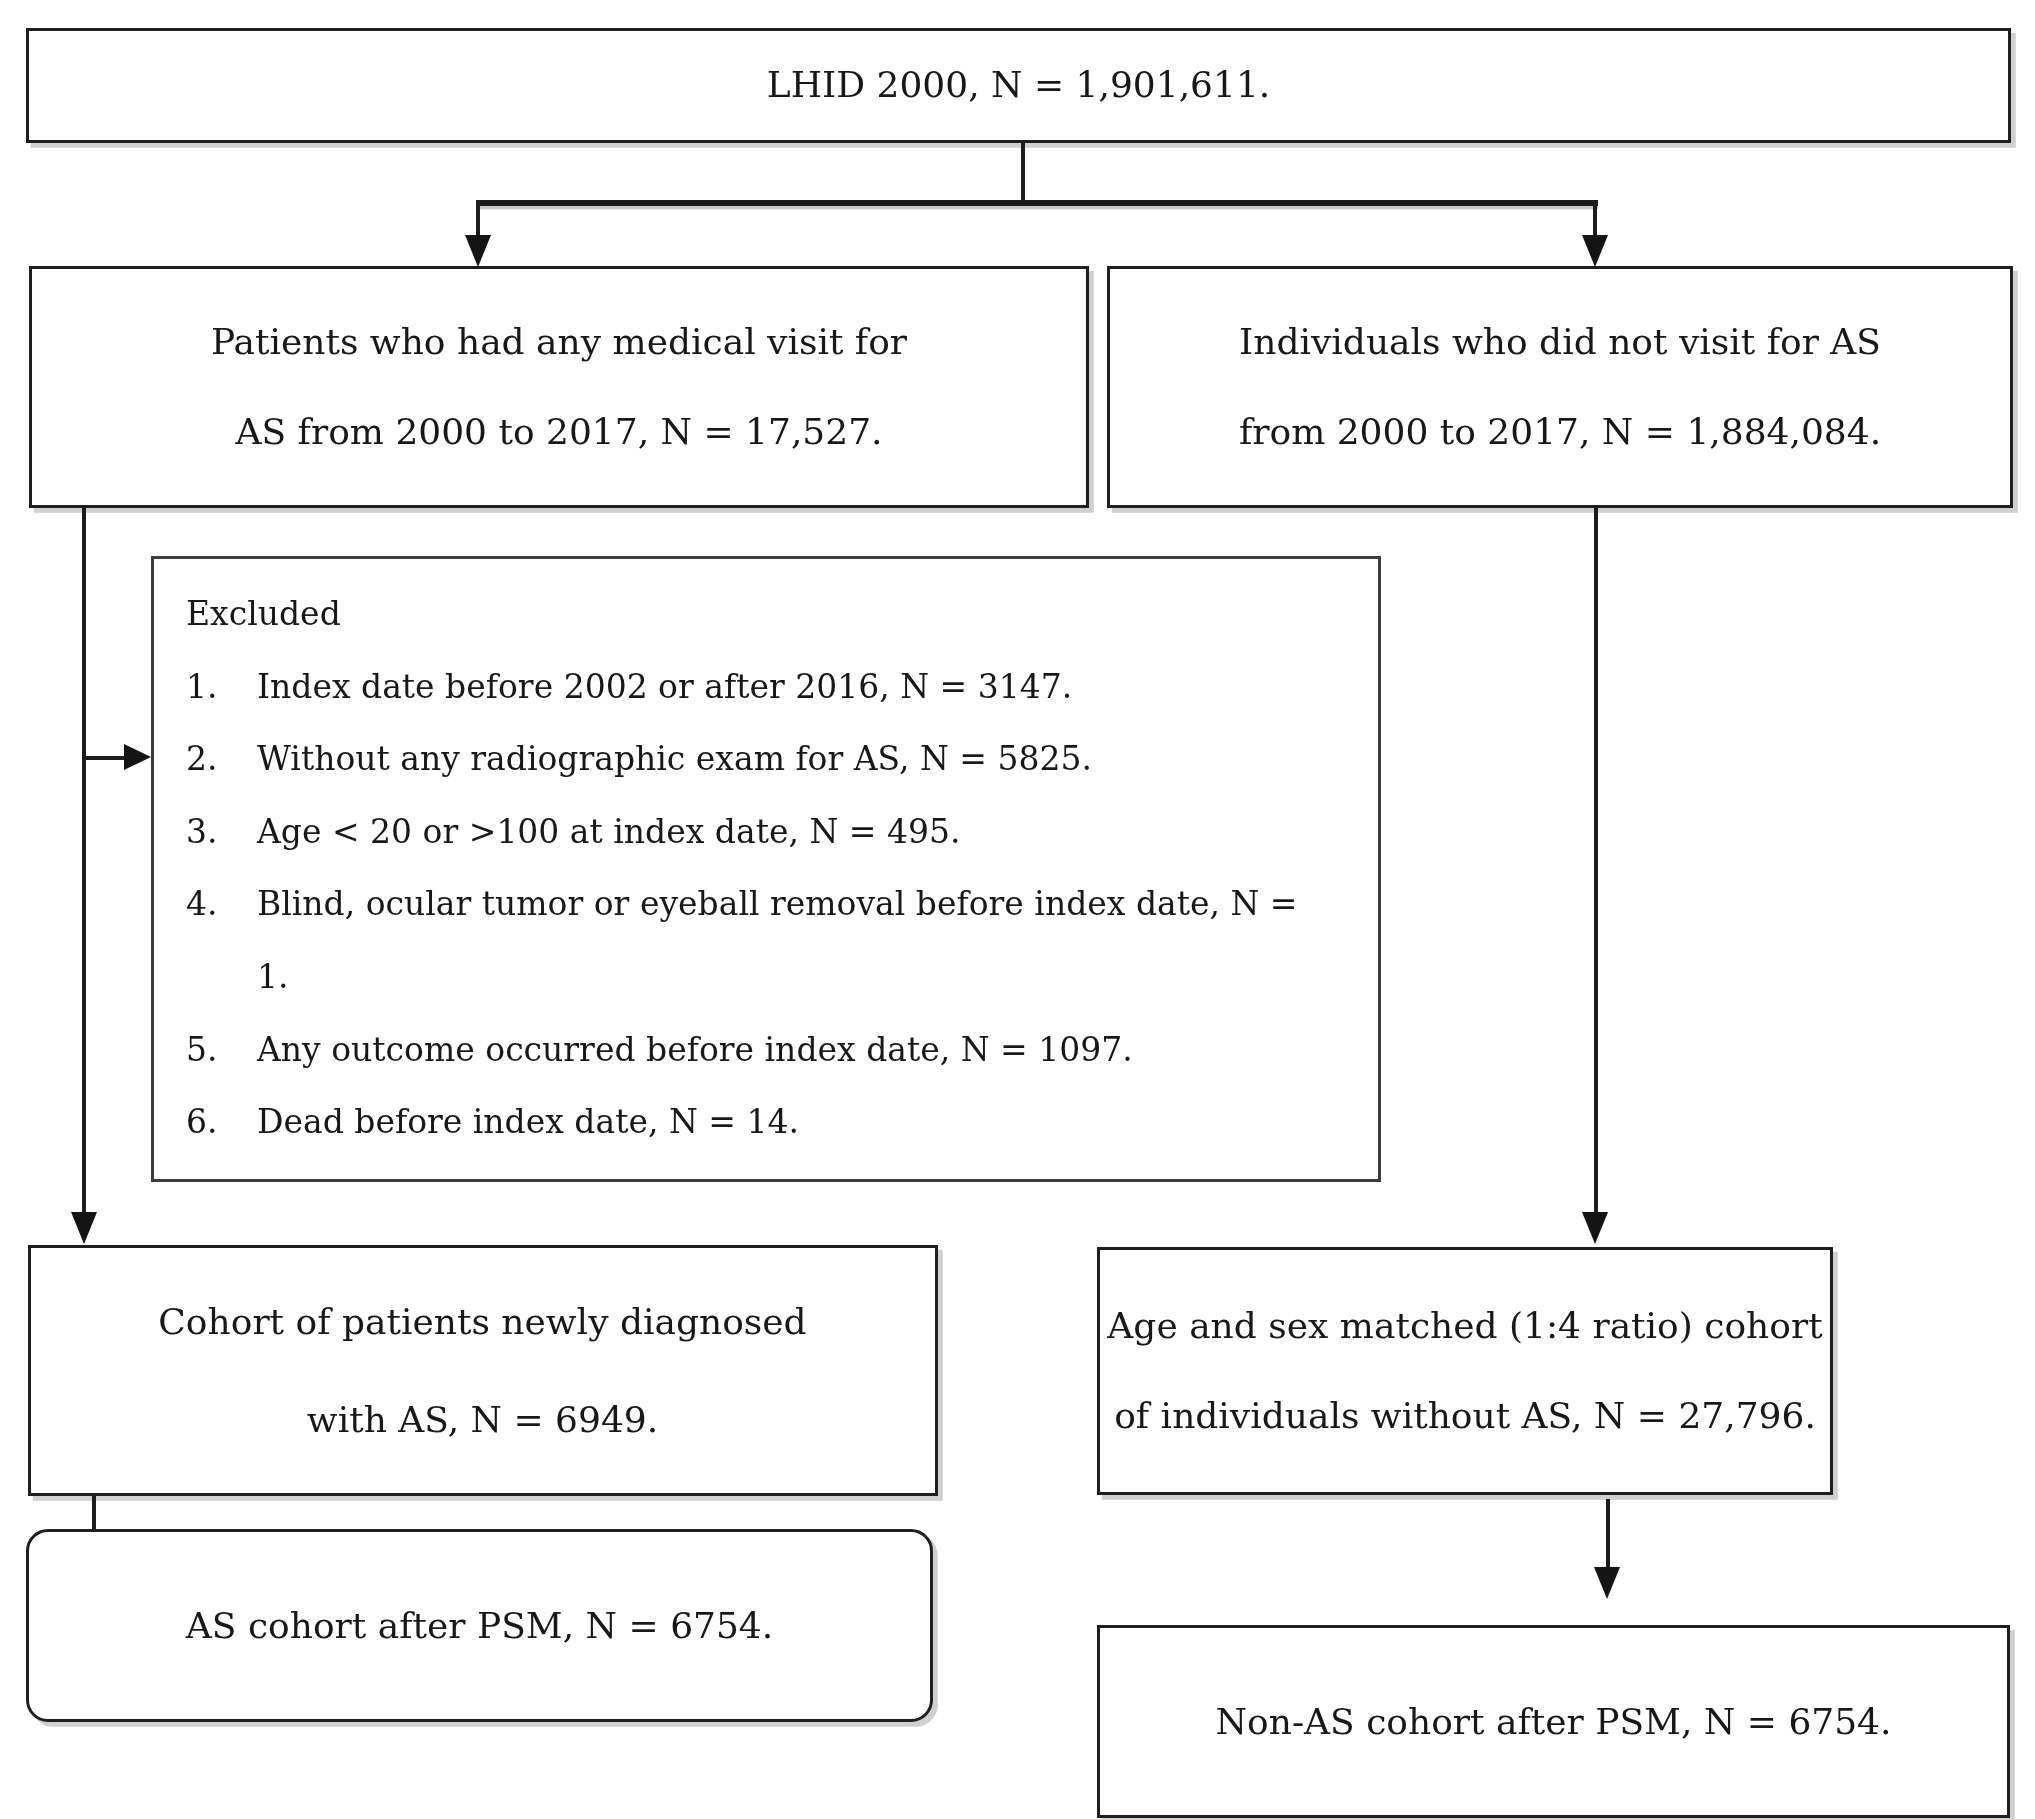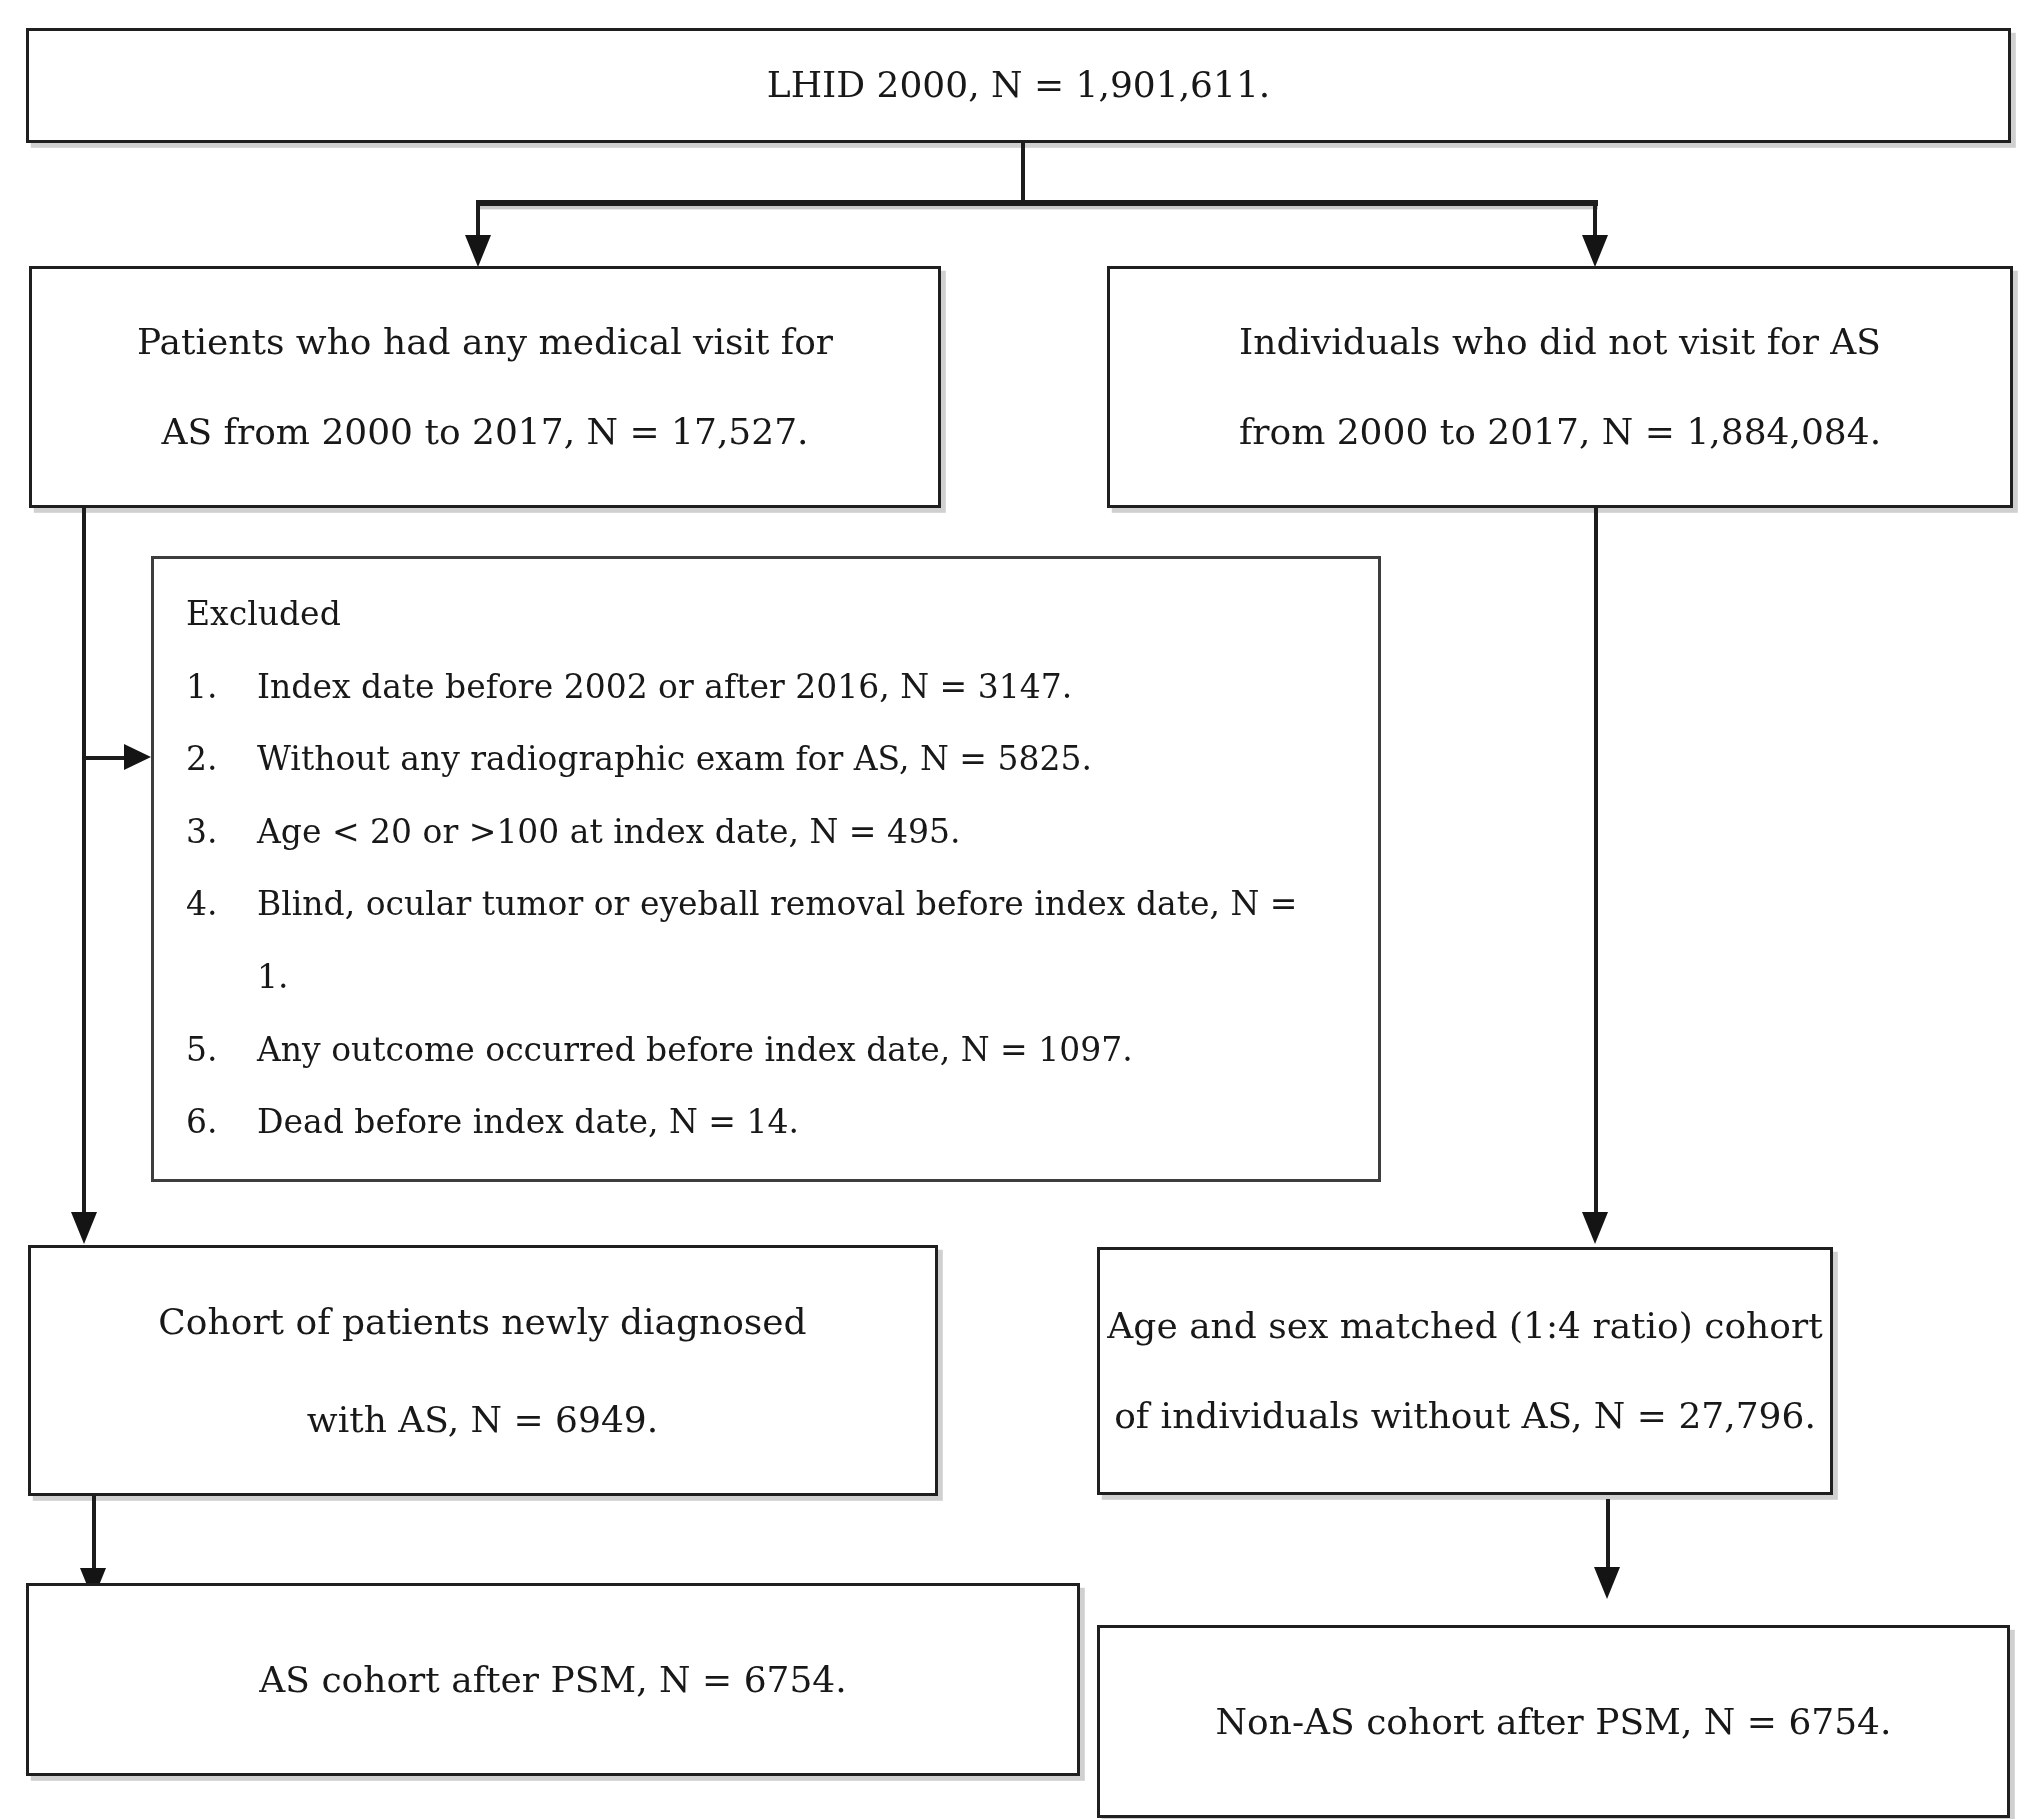--- a/index.html
+++ b/index.html
@@ -100,7 +100,7 @@
   <div class="cline" style="left:1593px; top:200px; width:4.1px; height:37px;"></div>
   <div class="head-down" style="left:1582px; top:235px;"></div>
 
-  <div class="box" style="left:29px; top:266px; width:912px; height:242px;">
+  <div class="box" style="left:29px; top:266px; width:1060px; height:242px;">
     <span class="bline">Patients who had any medical visit for</span>
     <span class="bline">AS from 2000 to 2017, N = 17,527.</span>
   </div>

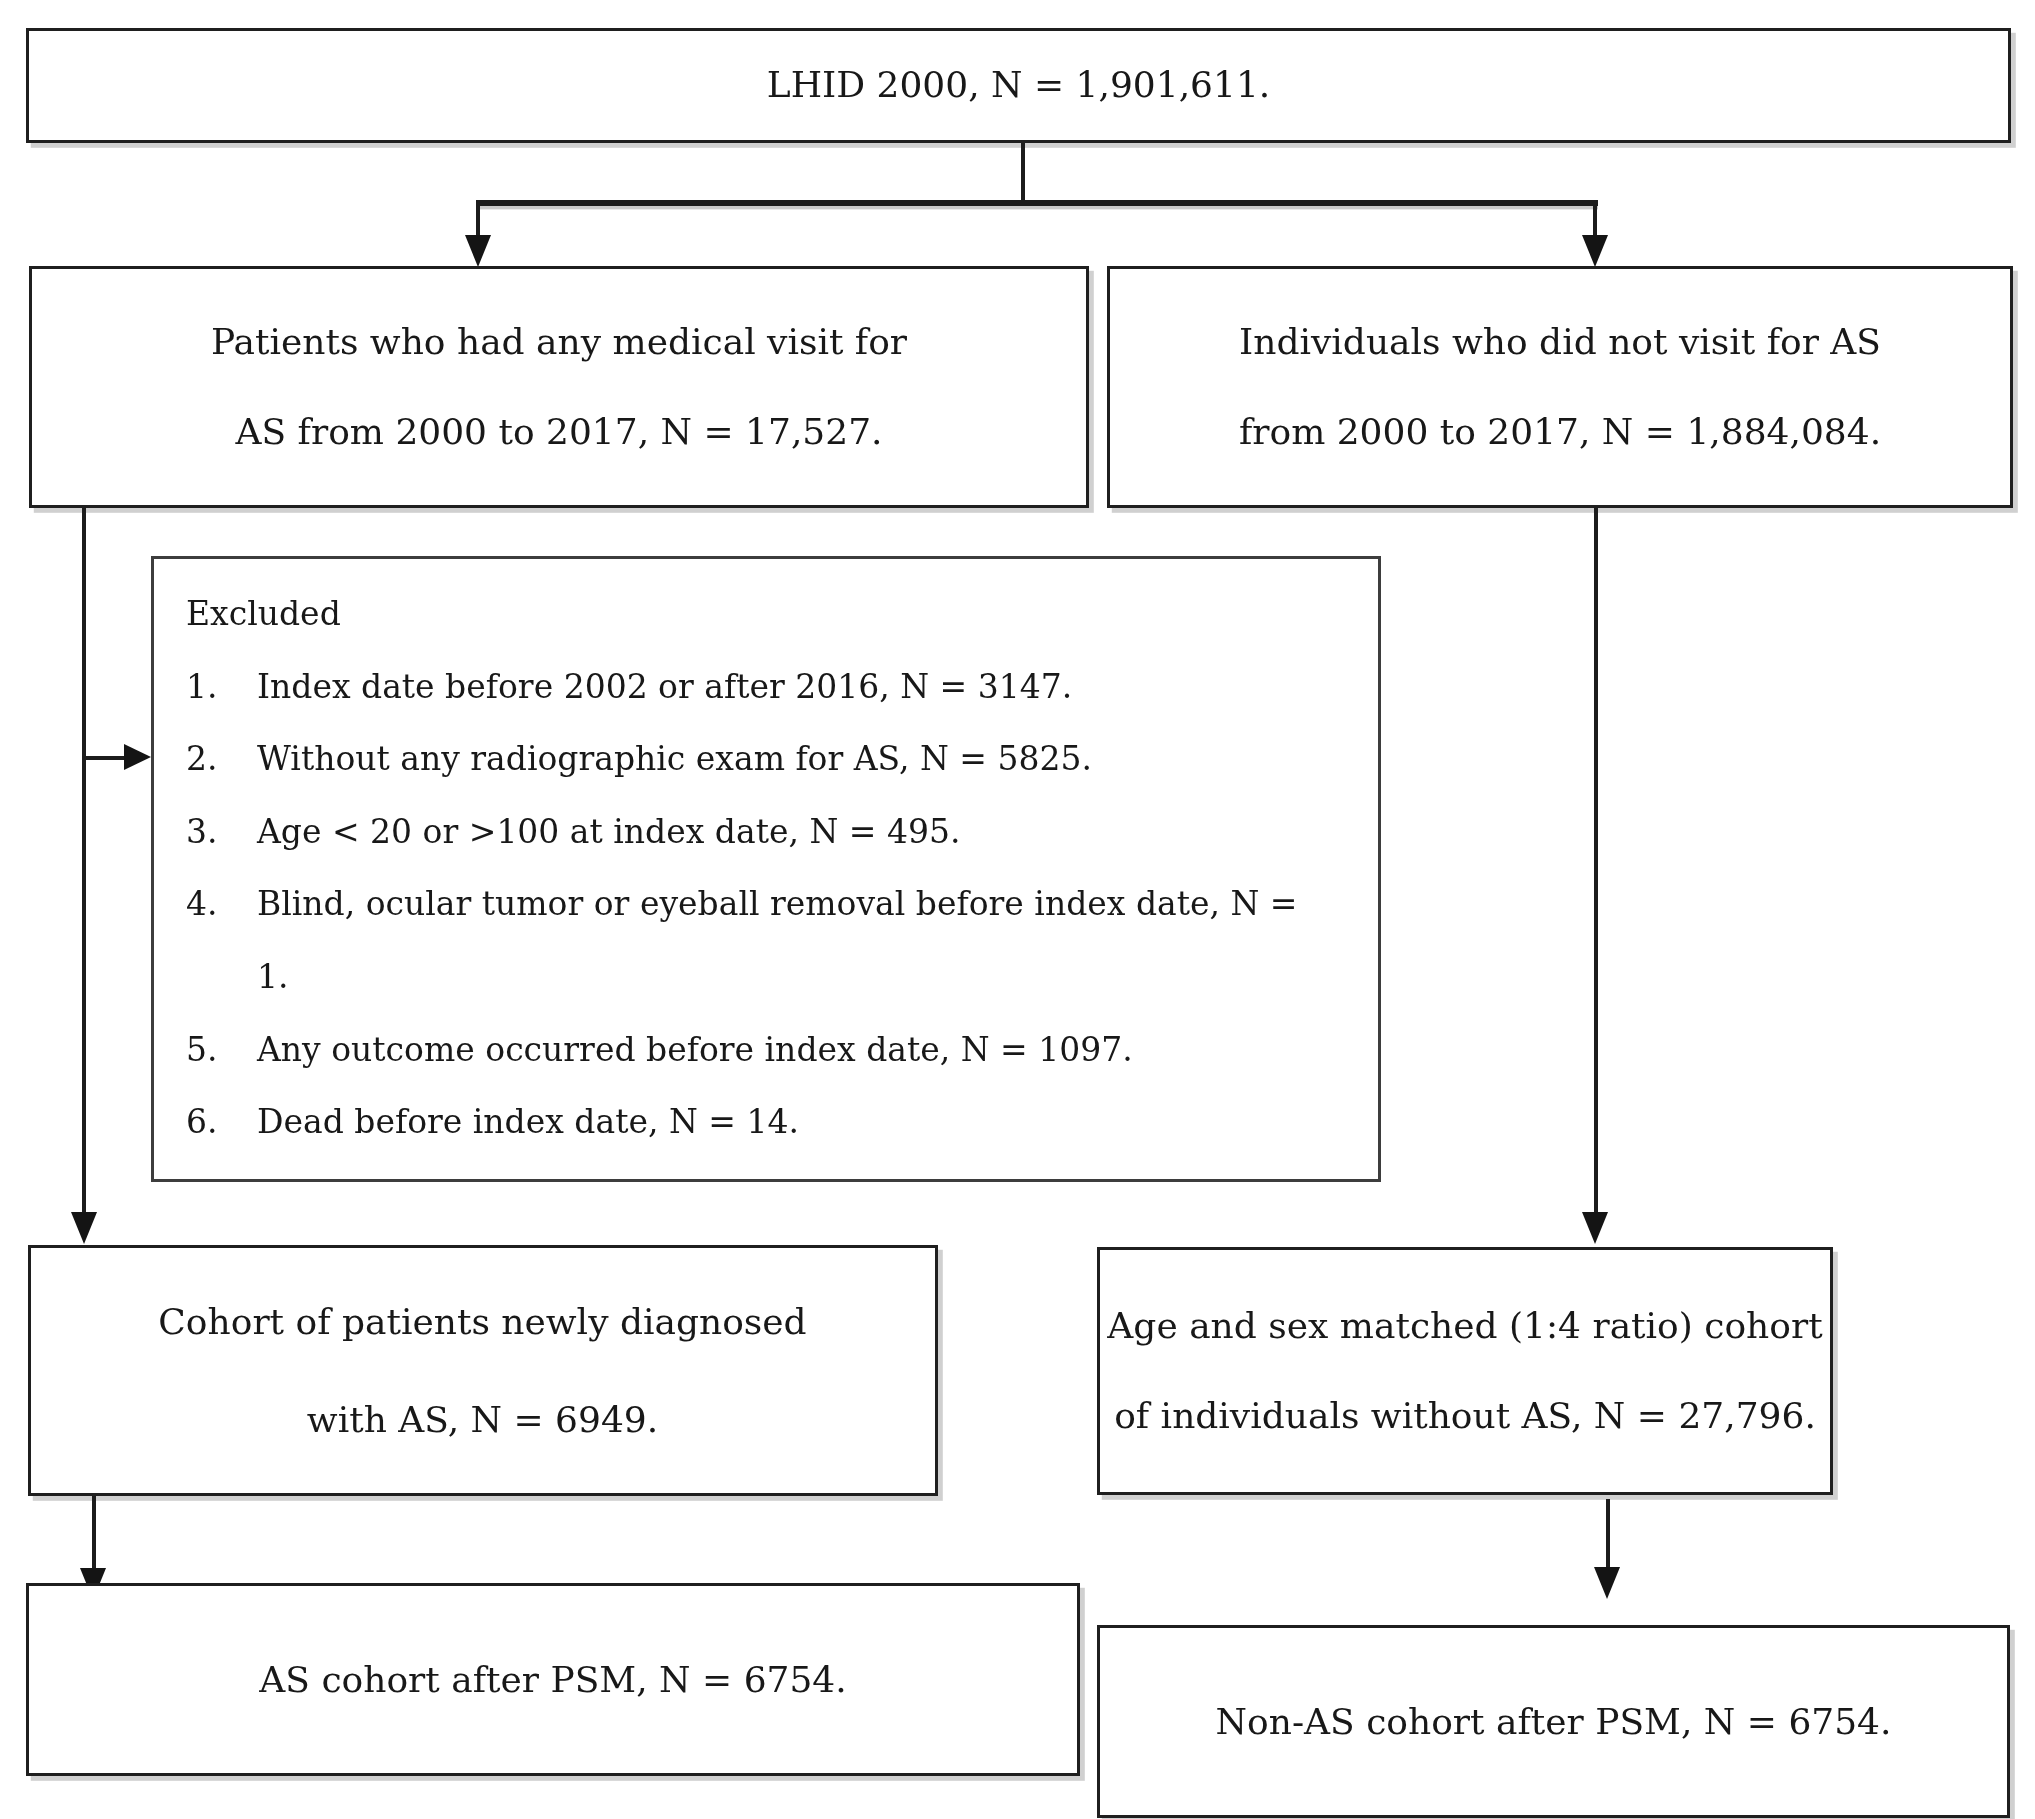--- a/index.html
+++ b/index.html
@@ -163,7 +163,7 @@
   <div class="cline" style="left:1606px; top:1499px; width:4.1px; height:69px;"></div>
   <div class="head-down" style="left:1594px; top:1567px;"></div>
 
-  <div class="box" style="left:26px; top:1583px; width:1054px; height:193px;">
+  <div class="box" style="left:26px; top:1529px; width:907px; height:193px;border-radius:22px;">
     <span class="bline">AS cohort after PSM, N = 6754.</span>
   </div>
 

